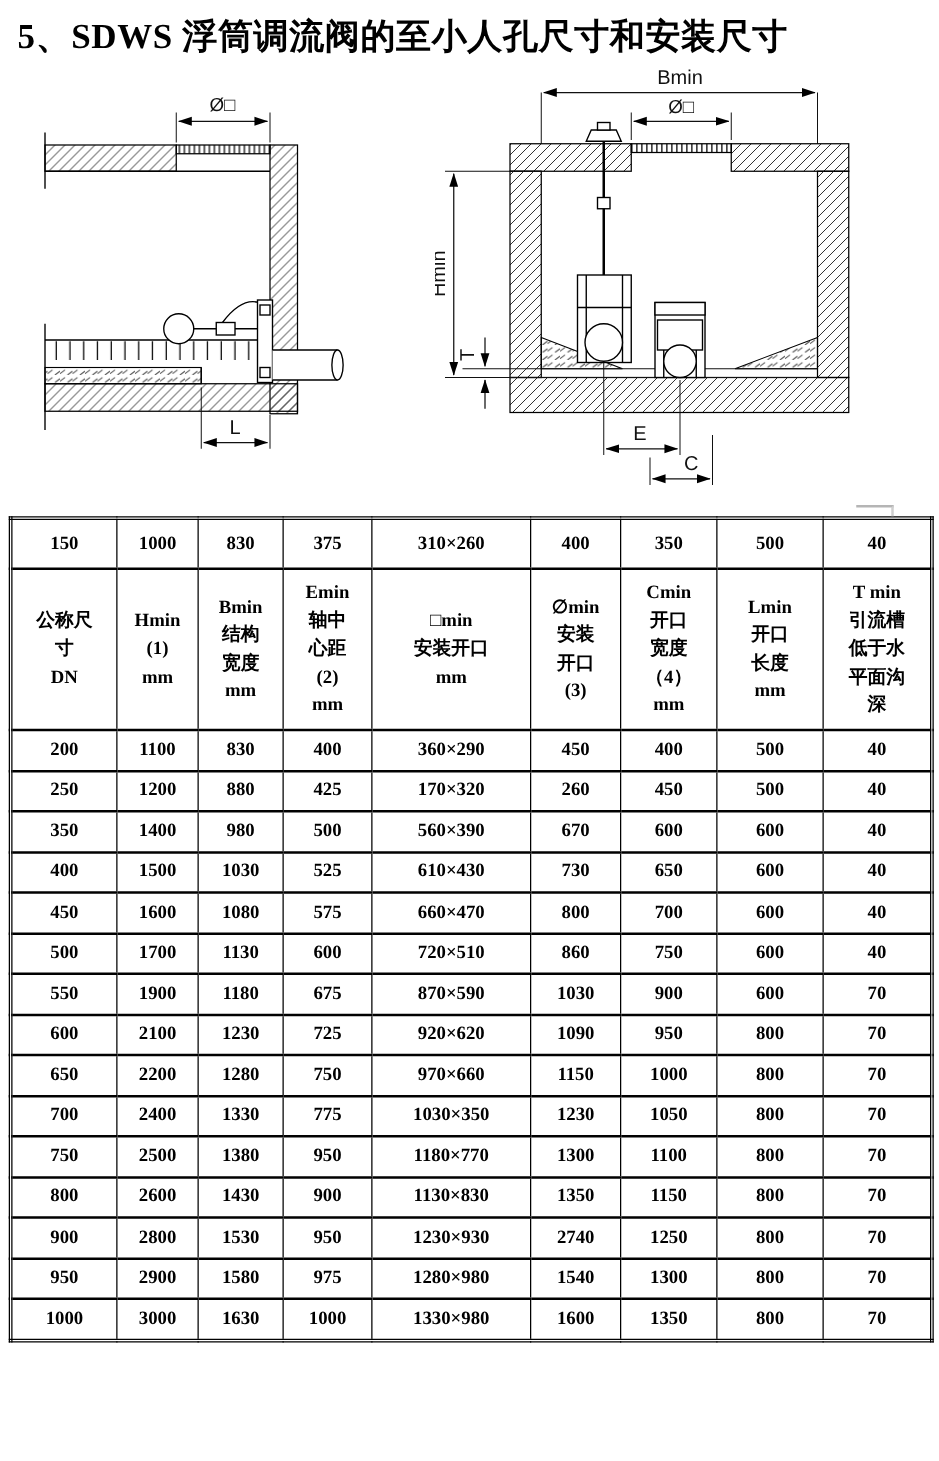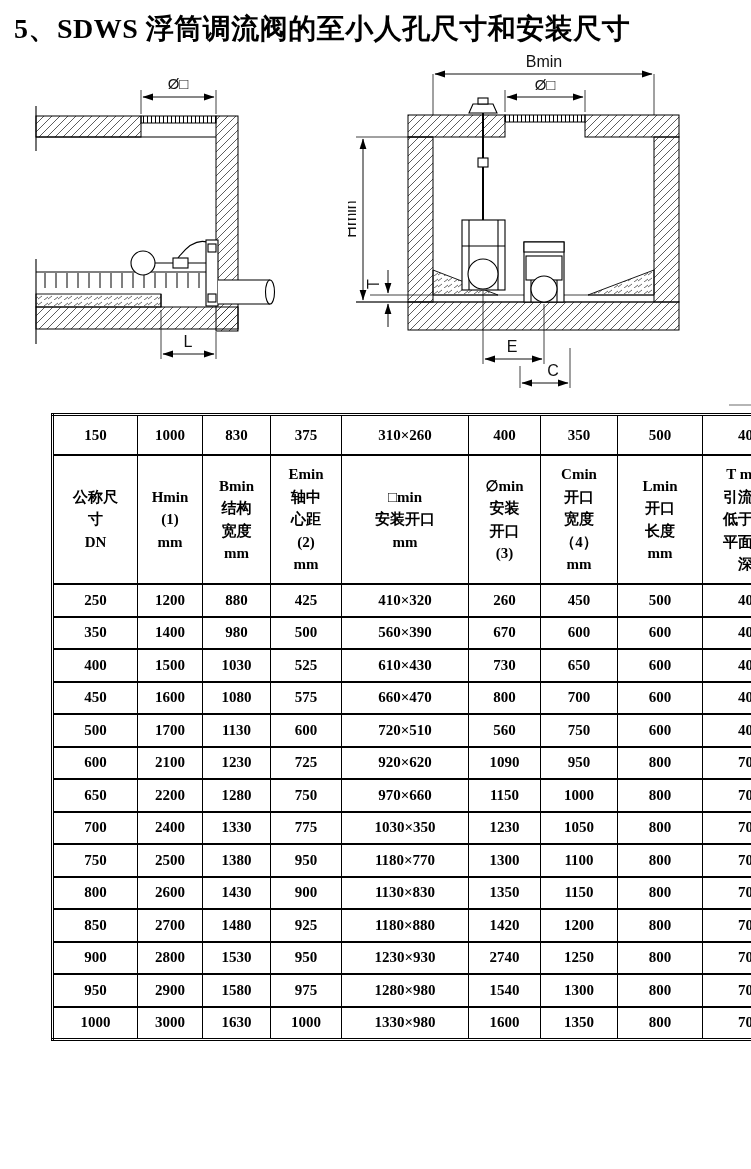--- a/index.html
+++ b/index.html
@@ -23,7 +23,7 @@
   svg .ln  { stroke:#000; stroke-width:1.1; fill:none; }
   svg .wh  { fill:#fff; stroke:#000; stroke-width:1.1; }
 
-  .tbl-wrap { position:relative; margin-top:13px;margin-left:44px; }
+  .tbl-wrap { position:relative; margin-top:13px; }
   .artifact {
     position:absolute; top:-9px; left:685px; width:28px; height:7px;
     border-top:2px solid #b5b5b5; border-right:2px solid #cfcfcf;

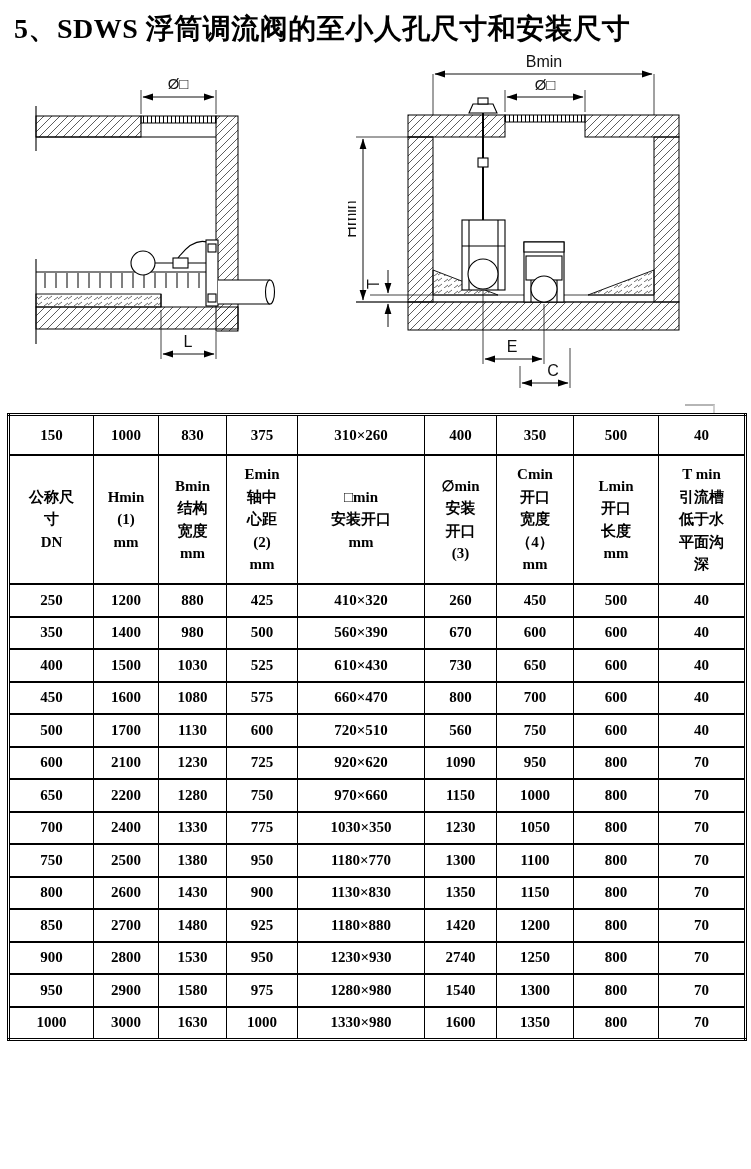--- a/index.html
+++ b/index.html
@@ -240,6 +240,17 @@
     </tbody>
     <tbody class="data">
         <tr>
+          <td>200</td>
+          <td>1100</td>
+          <td>830</td>
+          <td>400</td>
+          <td>360×290</td>
+          <td>450</td>
+          <td>400</td>
+          <td>500</td>
+          <td>40</td>
+        </tr>
+        <tr>
           <td>250</td>
           <td>1200</td>
           <td>880</td>

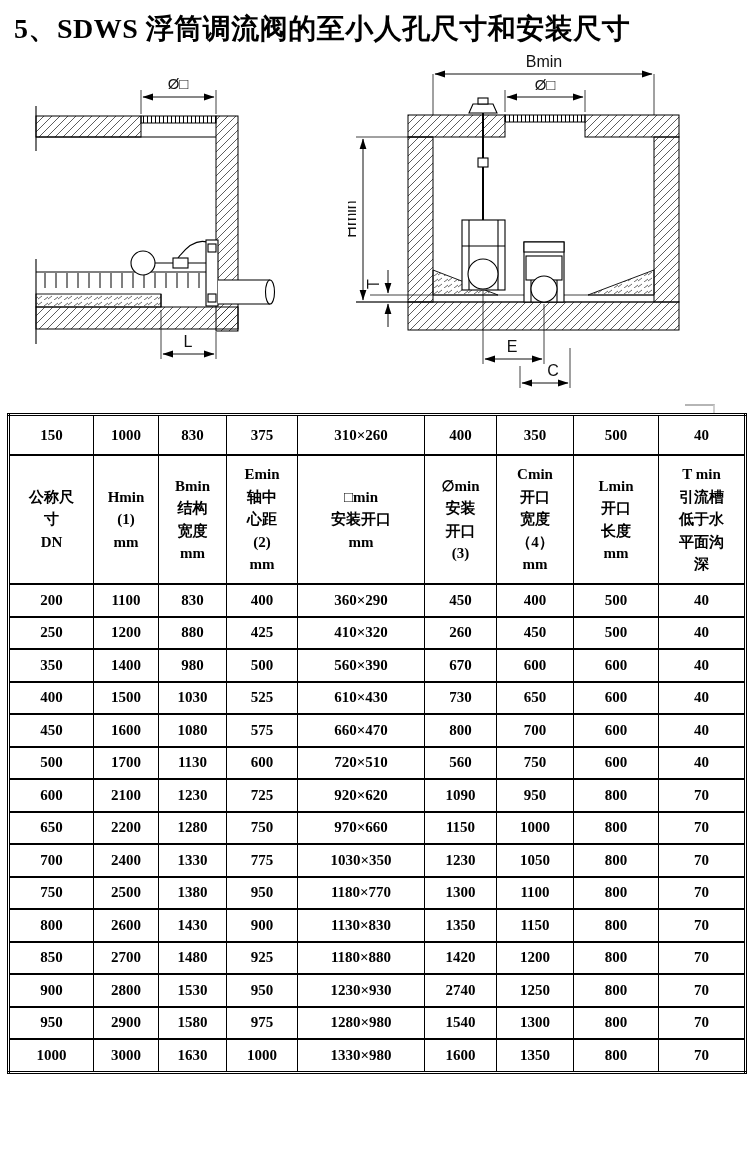--- a/index.html
+++ b/index.html
@@ -255,7 +255,7 @@
           <td>1200</td>
           <td>880</td>
           <td>425</td>
-          <td>410×320</td>
+          <td>170×320</td>
           <td>260</td>
           <td>450</td>
           <td>500</td>

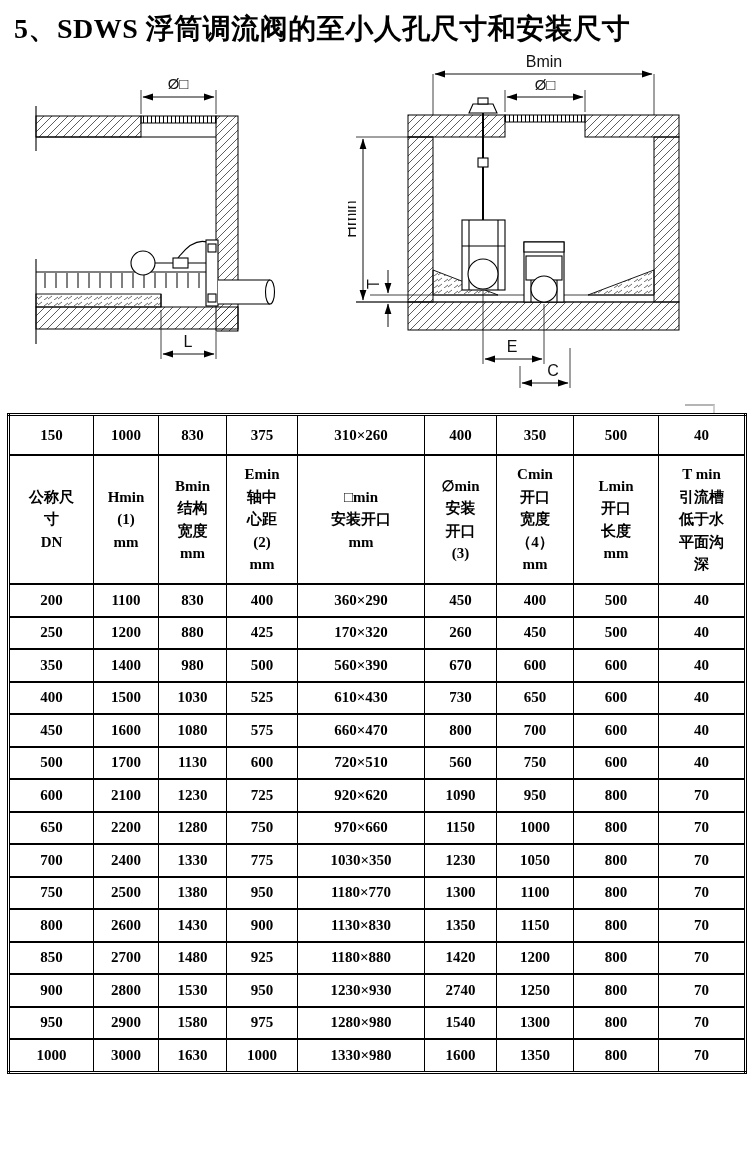--- a/index.html
+++ b/index.html
@@ -300,7 +300,7 @@
           <td>1130</td>
           <td>600</td>
           <td>720×510</td>
-          <td>560</td>
+          <td>860</td>
           <td>750</td>
           <td>600</td>
           <td>40</td>

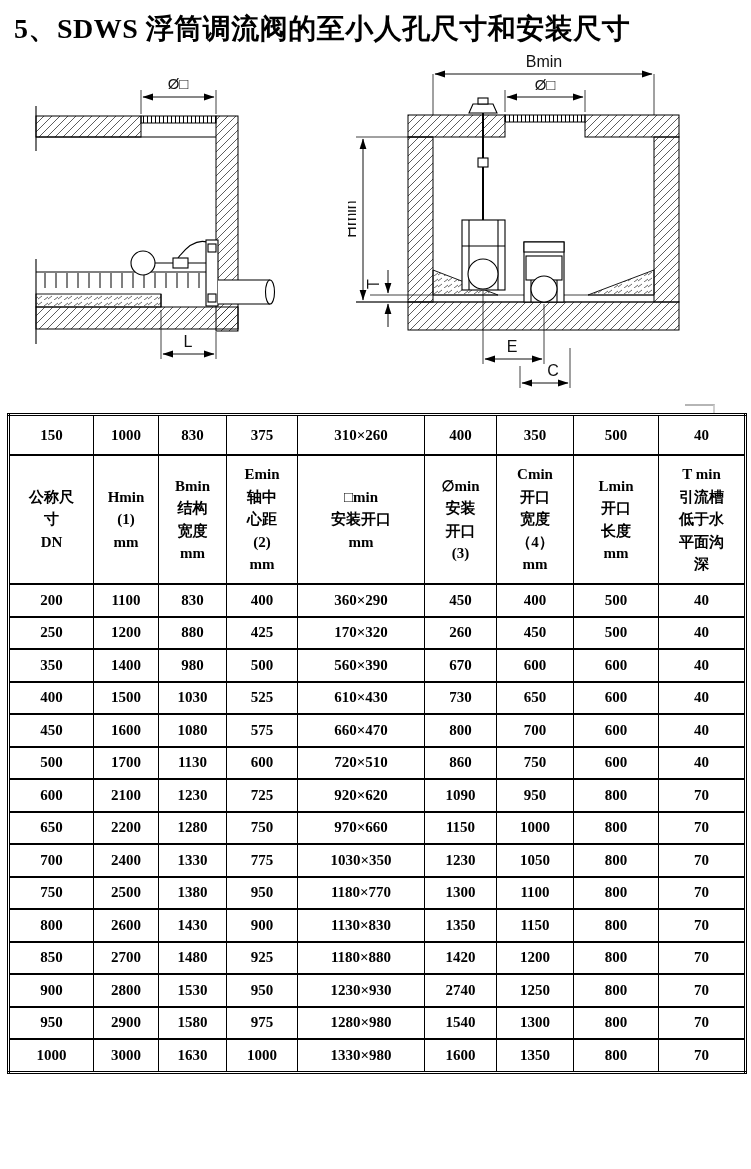--- a/index.html
+++ b/index.html
@@ -306,6 +306,17 @@
           <td>40</td>
         </tr>
         <tr>
+          <td>550</td>
+          <td>1900</td>
+          <td>1180</td>
+          <td>675</td>
+          <td>870×590</td>
+          <td>1030</td>
+          <td>900</td>
+          <td>600</td>
+          <td>70</td>
+        </tr>
+        <tr>
           <td>600</td>
           <td>2100</td>
           <td>1230</td>

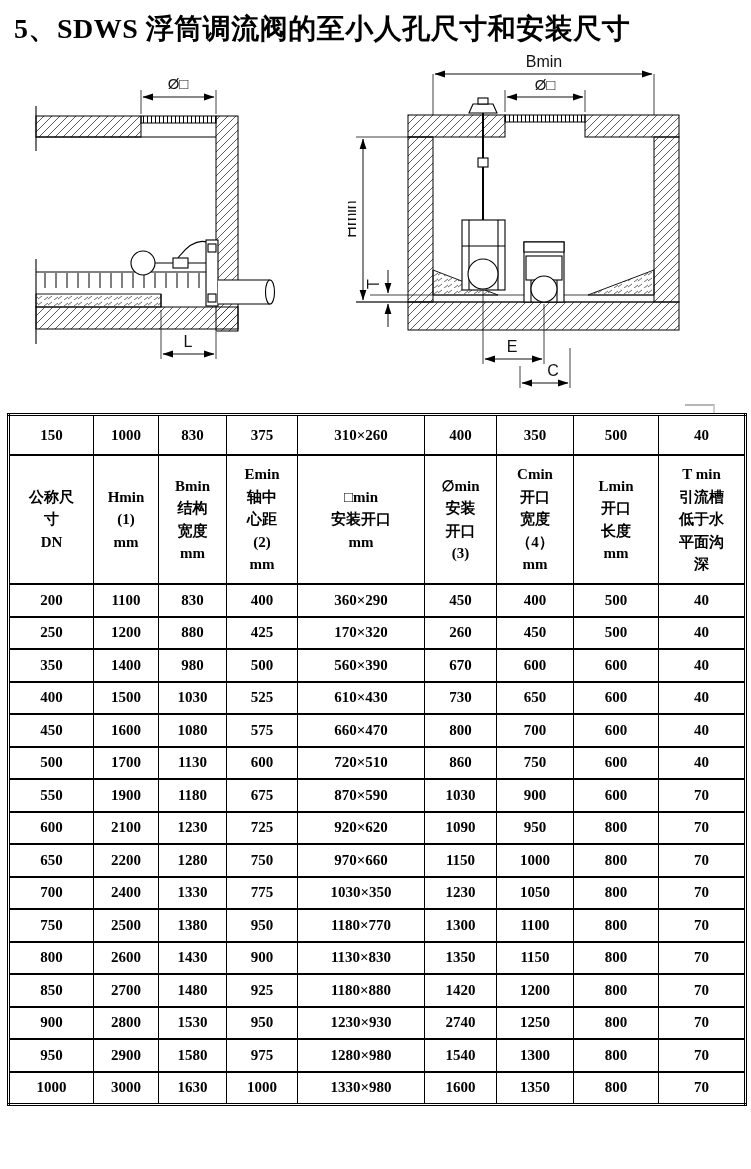--- a/index.html
+++ b/index.html
@@ -372,17 +372,6 @@
           <td>70</td>
         </tr>
         <tr>
-          <td>850</td>
-          <td>2700</td>
-          <td>1480</td>
-          <td>925</td>
-          <td>1180×880</td>
-          <td>1420</td>
-          <td>1200</td>
-          <td>800</td>
-          <td>70</td>
-        </tr>
-        <tr>
           <td>900</td>
           <td>2800</td>
           <td>1530</td>

